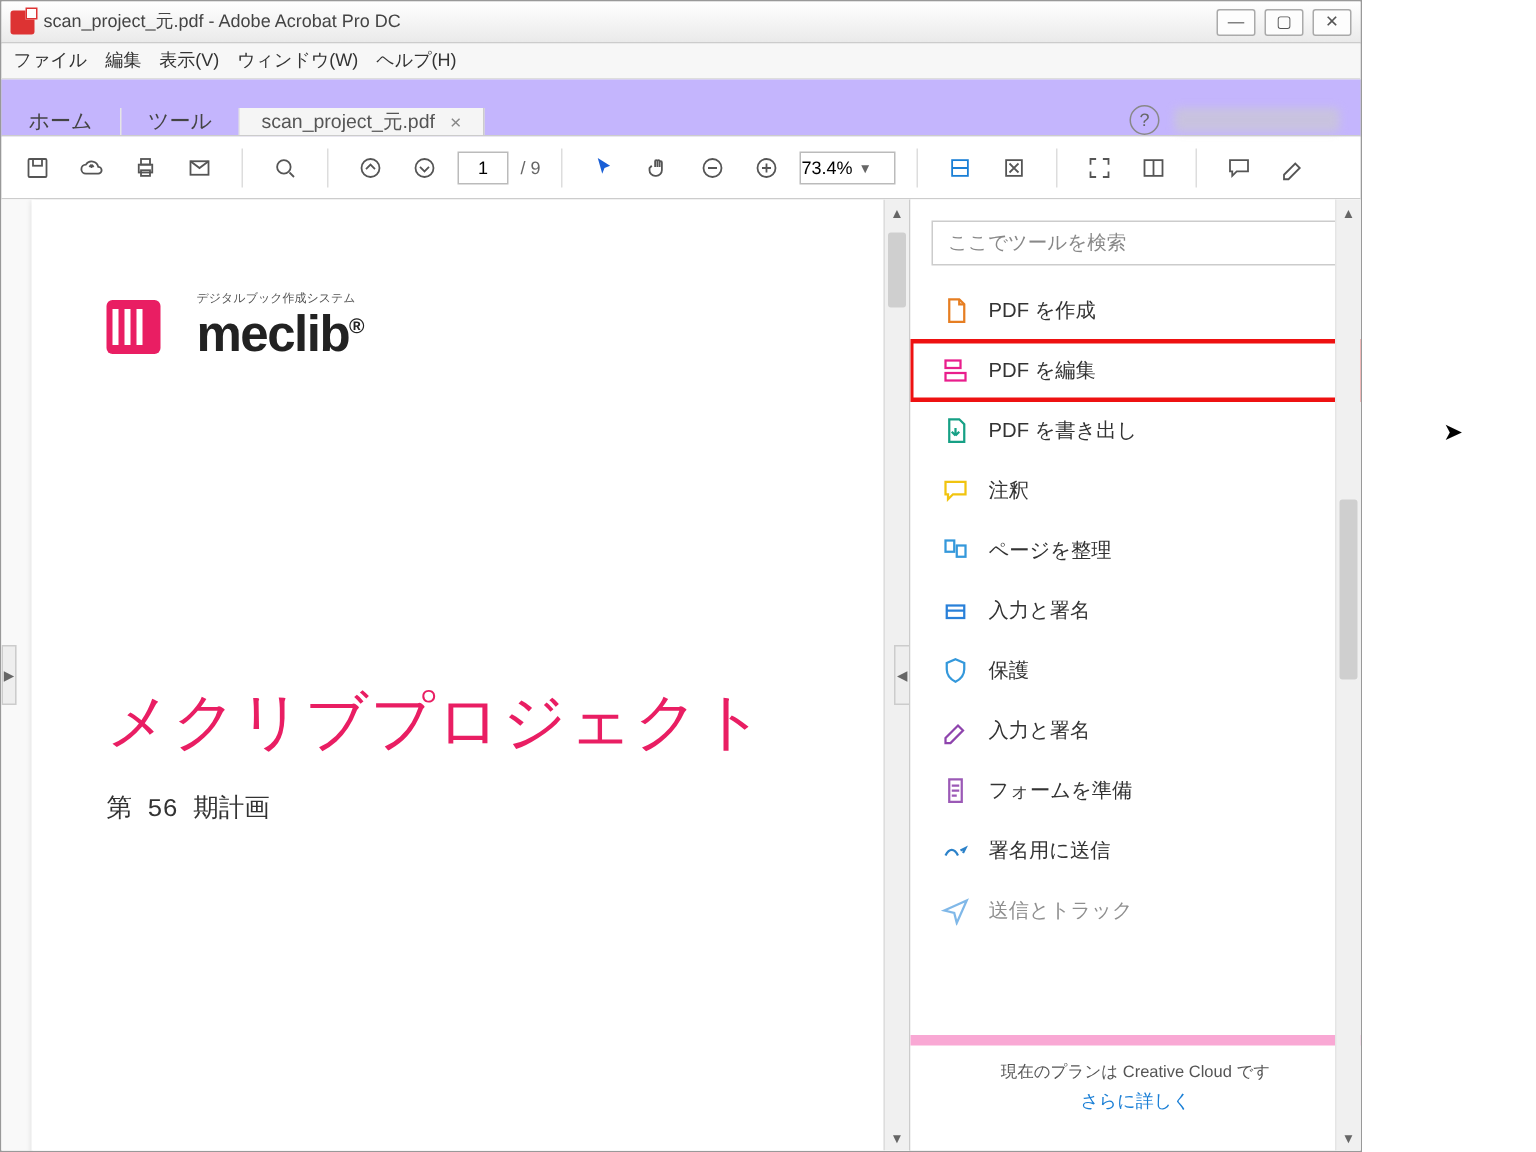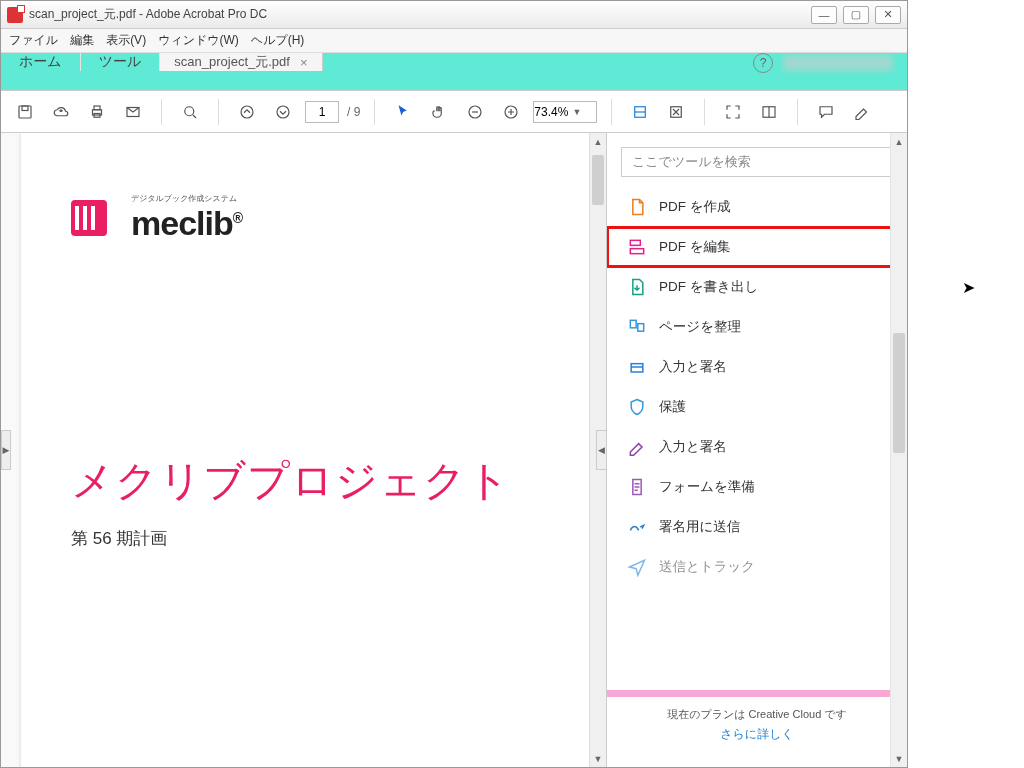--- a/index.html
+++ b/index.html
@@ -15,7 +15,7 @@
 .menubar { height: 24px; background: #f7f7f7; border-bottom: 1px solid #ddd; display: flex; align-items: center; padding: 0 8px; font-size: 12px; color: #333; gap: 12px; }
 .menubar span { cursor: pointer; }
 
-.tabbar { height: 38px; background: #5eead4; border-bottom: 1px solid #ccc; display: flex; align-items: flex-start; }
+.tabbar { height: 38px; background: #c4b5fd; border-bottom: 1px solid #ccc; display: flex; align-items: flex-end; }
 .tabbar .ltab { padding: 0 18px; display:flex; align-items:center; font-size: 14px; color:#444; border-right:1px solid #e5e5e5; cursor:pointer; }
 .tabbar .doc-tab { display:flex; align-items:center; padding:0 14px; border-right:1px solid #ccc; background:#f5f5f5; font-size:13px; color:#555; gap:10px;}
 .tabbar .doc-tab .close { color:#888; font-size:13px; cursor:pointer; }

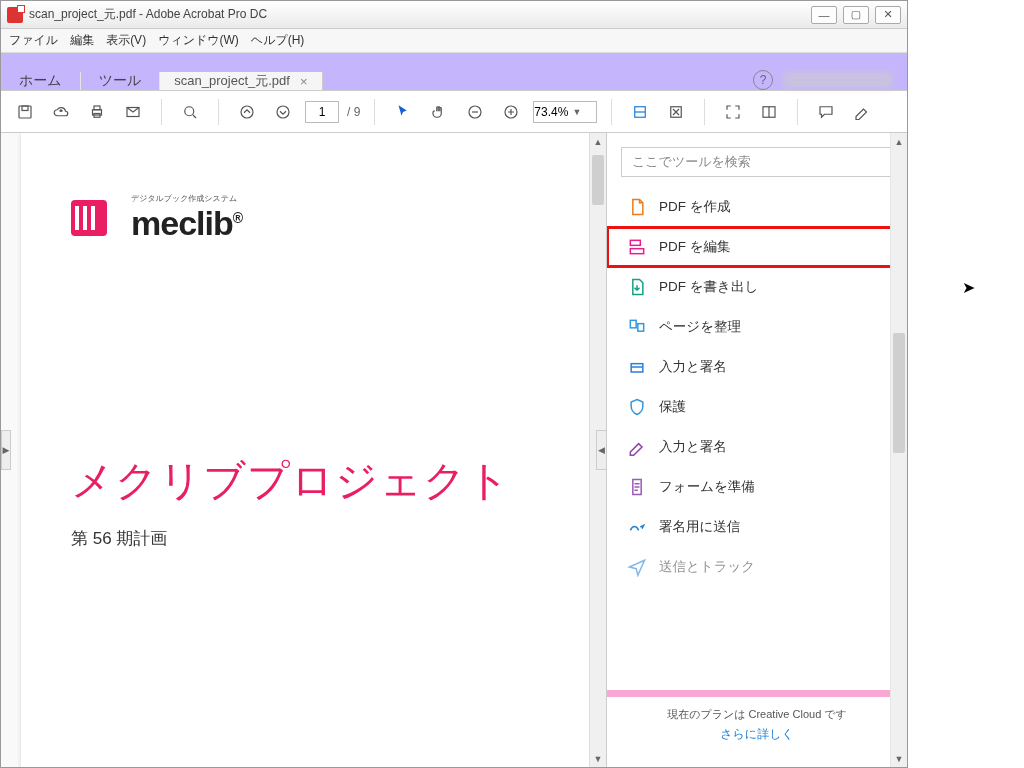--- a/index.html
+++ b/index.html
@@ -277,6 +277,14 @@
         </div>
         <div class="titem">
           <span class="ico">
+              <svg viewBox="0 0 24 24" fill="none" stroke="#f1c40f" stroke-width="1.8">
+                <path d="M4 5h16v10H10l-4 4V15H4z"></path>
+              </svg>
+            </span>
+          <span>注釈</span>
+        </div>
+        <div class="titem">
+          <span class="ico">
               <svg viewBox="0 0 24 24" fill="none" stroke="#3498db" stroke-width="1.8">
                 <rect x="4" y="4" width="7" height="9"></rect>
                 <rect x="13" y="8" width="7" height="9"></rect>

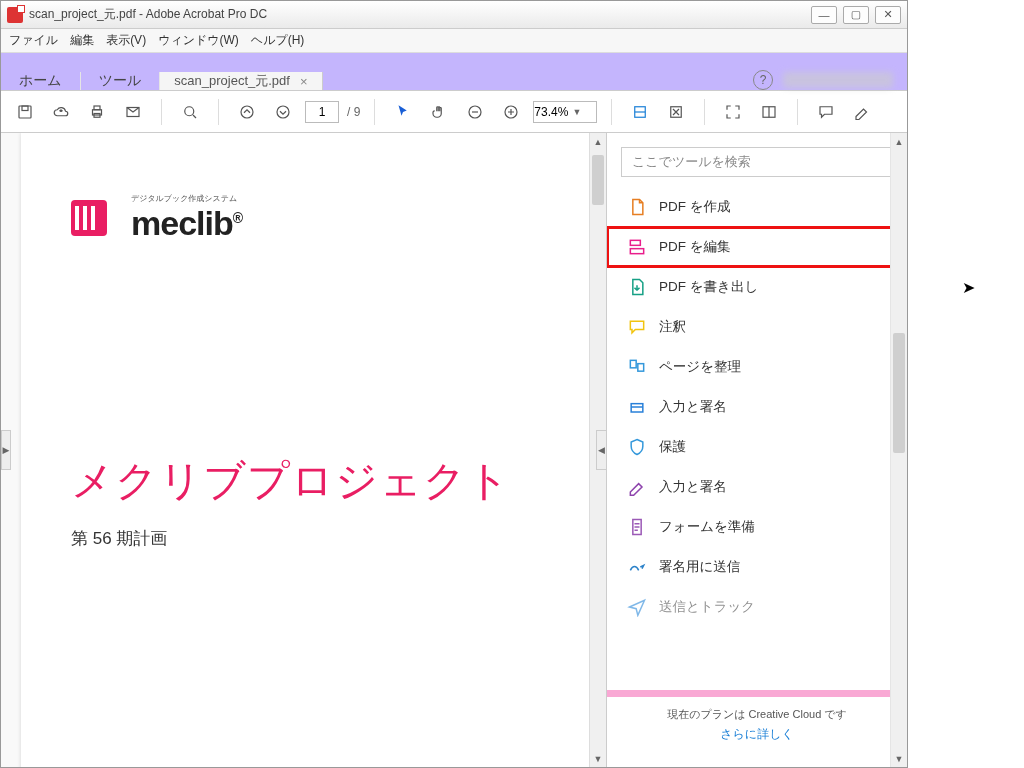--- a/index.html
+++ b/index.html
@@ -44,7 +44,7 @@
 .logo .txt { font-size:34px; font-weight:700; color:#222; letter-spacing:-1px; }
 .logo .txt .reg { font-size:14px; vertical-align:super; }
 .page .headline { margin-top:210px; font-size:42px; color:#e91e63; font-weight:400; letter-spacing:1px;}
-.page .subline { margin-top:18px; font-size:17px; color:#333; }
+.page .subline { margin-top:18px; font-size:17px; color:#333;font-family:Liberation Mono, monospace; }
 
 .vscroll { position:absolute; right:0; top:0; bottom:0; width:17px; background:#f0f0f0; border-left:1px solid #ddd; }
 .vscroll .up, .vscroll .dn { height:17px; display:flex; align-items:center; justify-content:center; font-size:9px; color:#666; cursor:pointer; }

